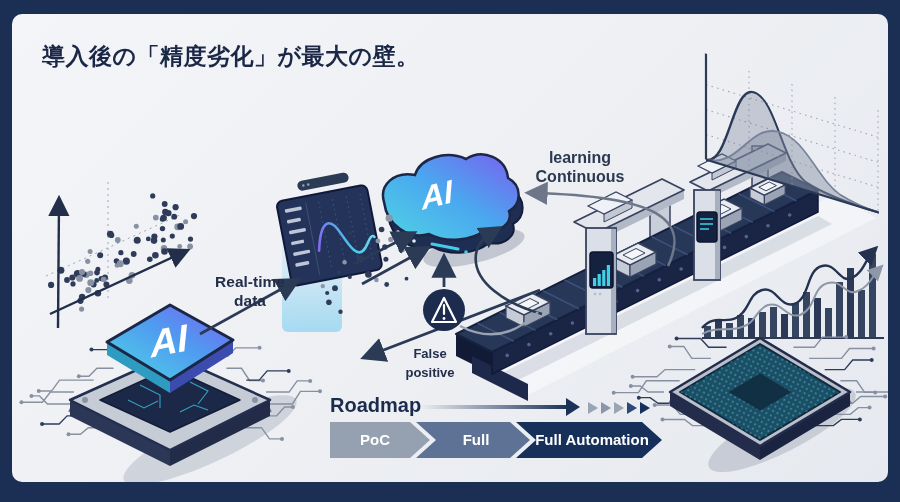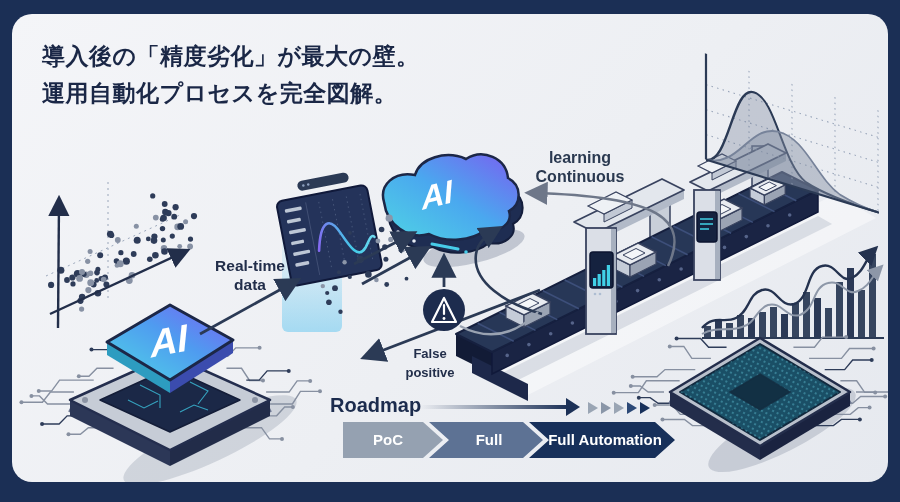--- a/index.html
+++ b/index.html
@@ -6,7 +6,7 @@
   body{width:900px;height:502px;position:relative;overflow:hidden;
        background:#1b2f55;font-family:"Liberation Sans",sans-serif;}
   #canvas{position:absolute;left:12px;top:14px;width:876px;height:468px;
-          border-radius:20px;overflow:hidden;
+          border-radius:10px;overflow:hidden;
           background:linear-gradient(135deg,#f4f5f8 0%,#edeff3 55%,#e6e9ef 100%);}
   .abs{position:absolute;}
   #headline{left:30px;top:24px;width:640px;color:#1a2746;font-weight:700;

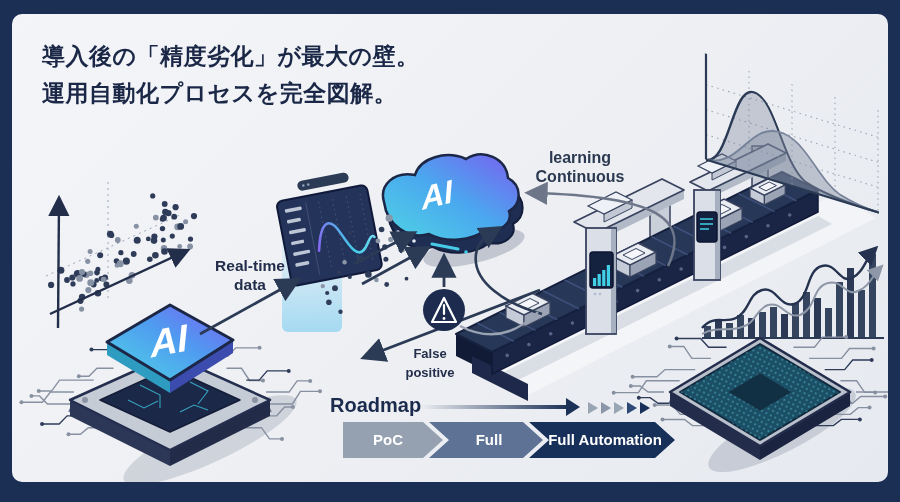--- a/index.html
+++ b/index.html
@@ -43,7 +43,6 @@
 
   <div class="abs" id="headline">
     <div>導入後の「精度劣化」が最大の壁。</div>
-    <div>運用自動化プロセスを完全図解。</div>
   </div>
 
   <div class="abs" id="beam"></div>

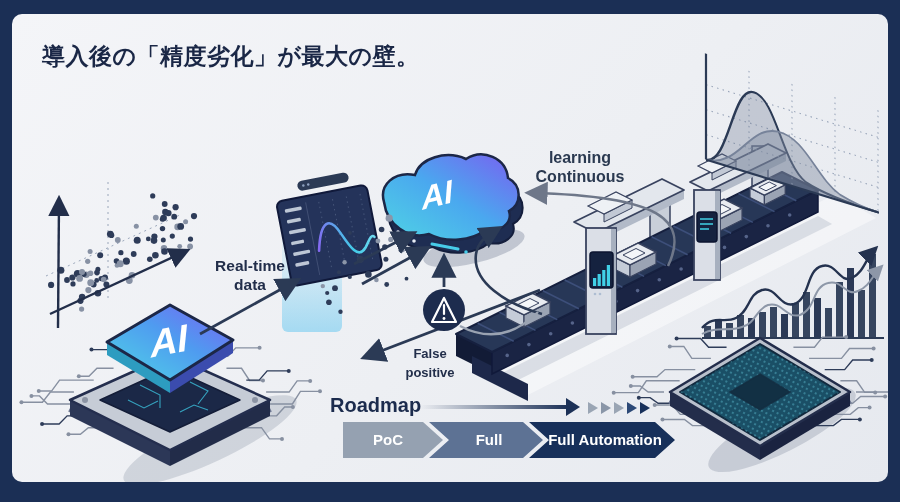--- a/index.html
+++ b/index.html
@@ -12,7 +12,7 @@
   #headline{left:30px;top:24px;width:640px;color:#1a2746;font-weight:700;
             font-size:23px;line-height:37px;letter-spacing:.5px;z-index:9;}
   .flowlabel{z-index:9;font-weight:700;color:#222e4a;text-align:center;line-height:19px;}
-  #realtime-label{left:186px;top:242px;width:104px;font-size:15.5px;}
+  #realtime-label{left:186px;top:258px;width:104px;font-size:15.5px;}
   #continuous-label{left:498px;top:134px;width:140px;font-size:16px;color:#2a3950;}
   #false-label{left:368px;top:330px;width:100px;font-size:13px;}
   #beam{left:270px;top:206px;width:60px;height:112px;border-radius:6px;

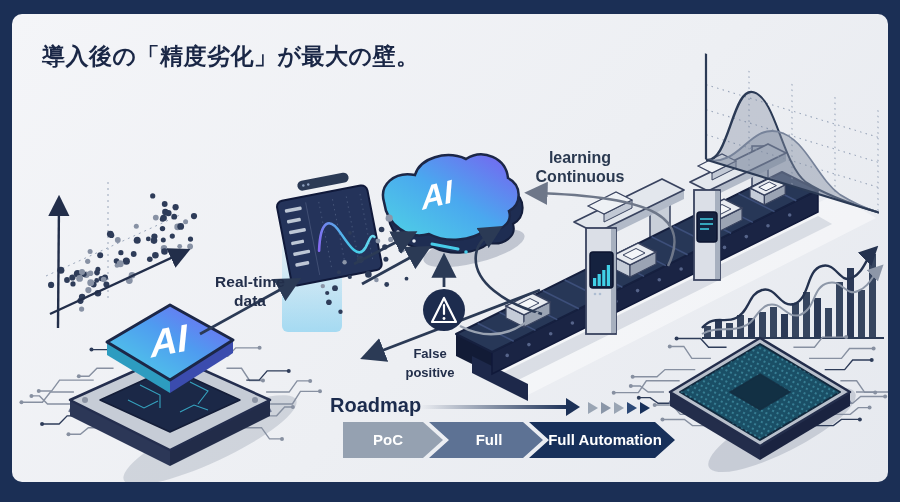--- a/index.html
+++ b/index.html
@@ -26,7 +26,7 @@
   .tick{width:0;height:0;border-top:6.5px solid transparent;border-bottom:6.5px solid transparent;
         border-left:10px solid #9aa5b4;display:inline-block;margin-right:3px;}
   .stage{top:408px;height:36px;z-index:9;color:#fff;font-weight:700;font-size:15px;
-         line-height:36px;text-align:center;margin-left:13px;}
+         line-height:36px;text-align:center;}
   #stage-poc{left:318px;width:100px;padding-right:10px;box-sizing:border-box;
      clip-path:polygon(0 0,80px 0,100px 50%,80px 100%,0 100%);}
   #stage-pilot{left:404px;width:114px;padding-left:16px;padding-right:10px;box-sizing:border-box;

